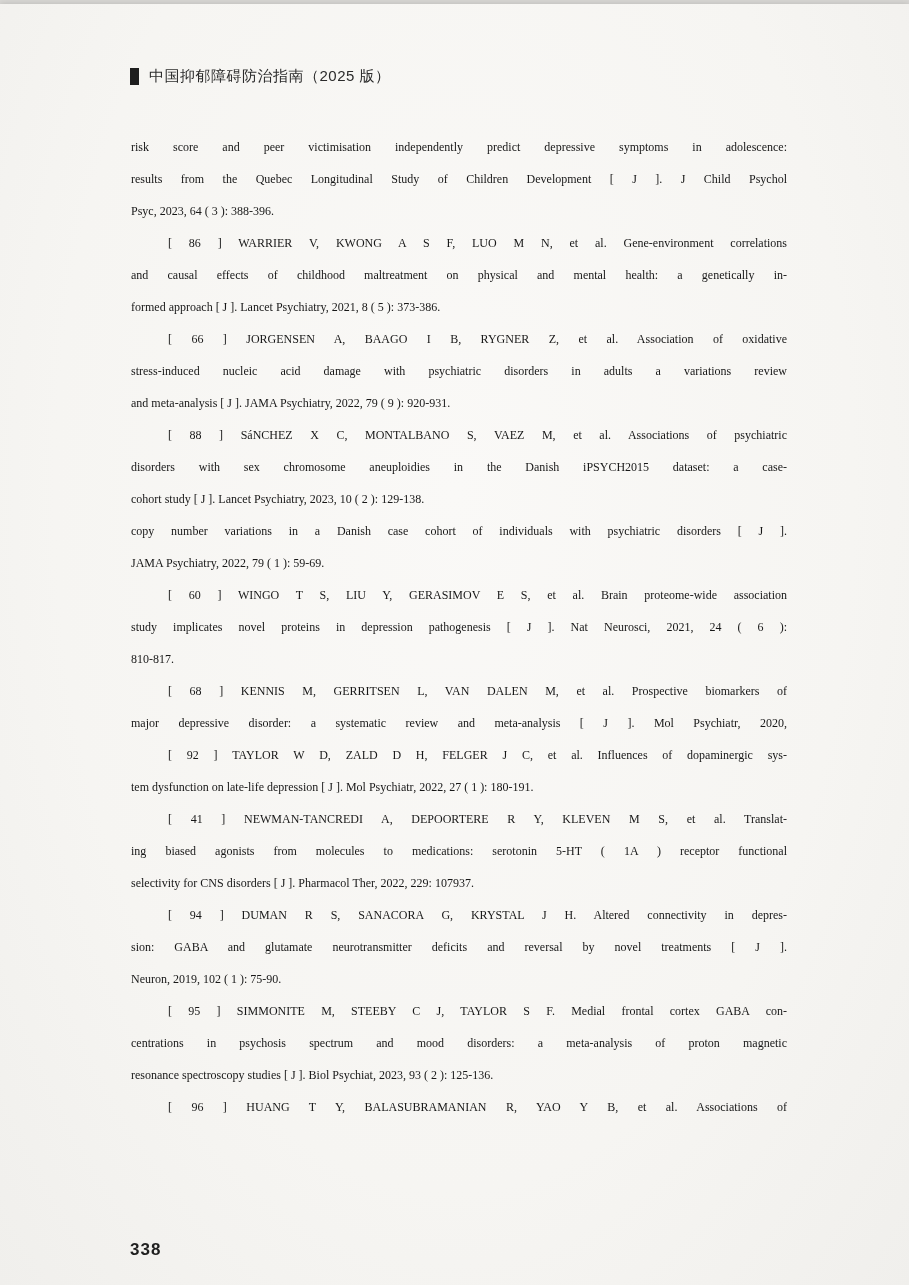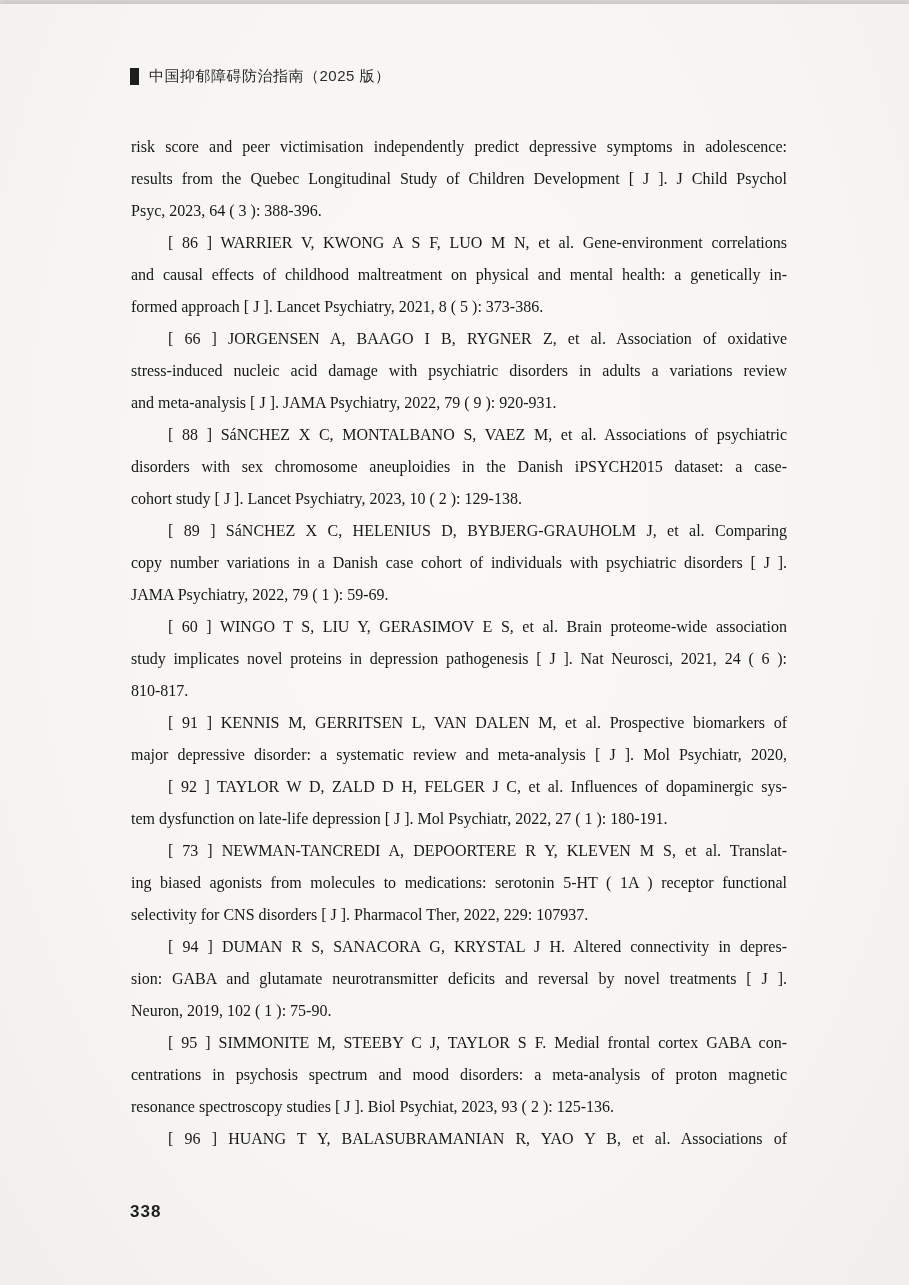--- a/index.html
+++ b/index.html
@@ -43,7 +43,7 @@
     left: 131px;
     top: 127px;
     width: 656px;
-    font-size: 16px;
+    font-size: 12px;
     color: #171717;
   }
   .line {

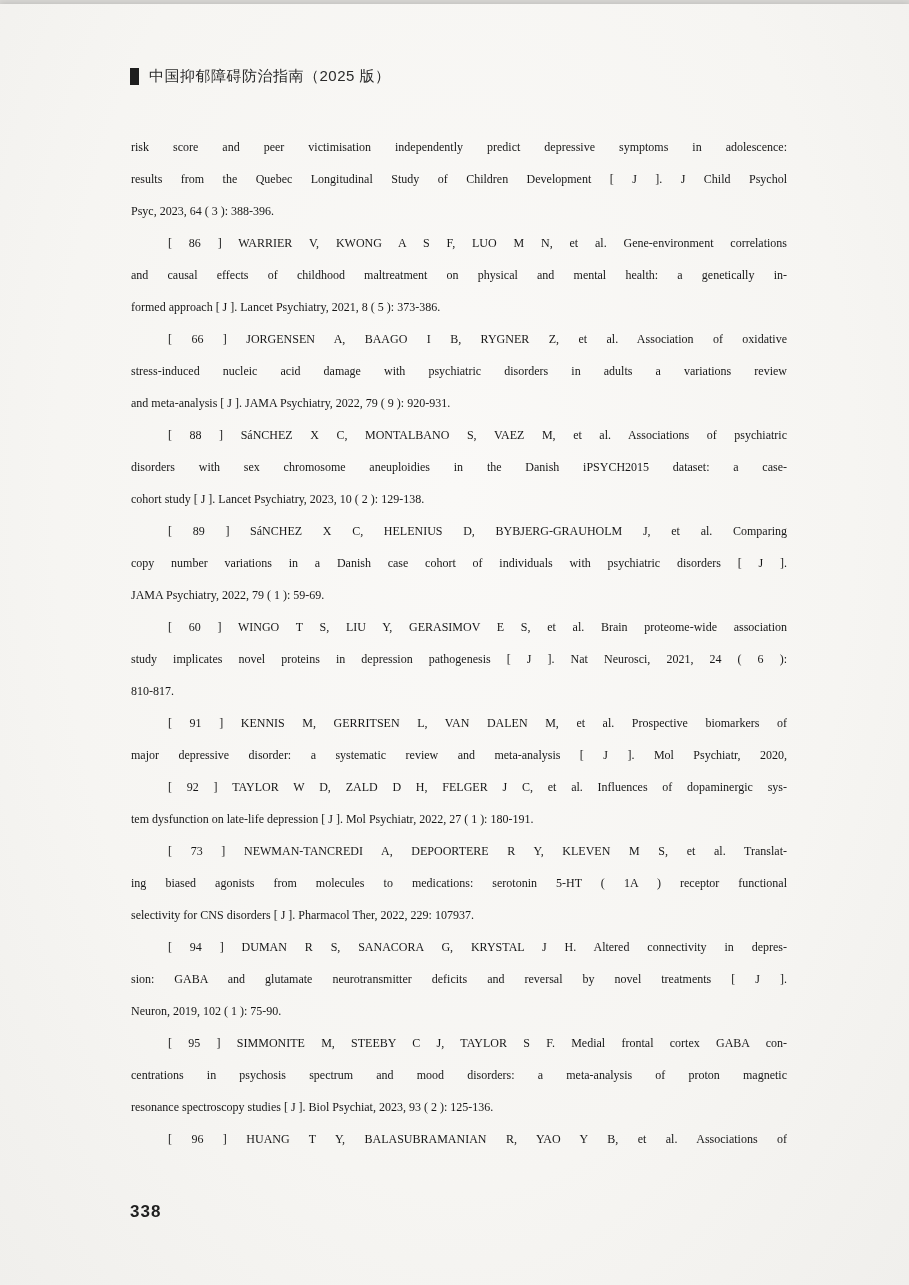--- a/index.html
+++ b/index.html
@@ -105,7 +105,6 @@
     </div>
 
     <div class="para">
-      <div class="line indent">[ 89 ] SáNCHEZ X C, HELENIUS D, BYBJERG-GRAUHOLM J, et al. Comparing</div>
       <div class="line">copy number variations in a Danish case cohort of individuals with psychiatric disorders [ J ].</div>
       <div class="line last">JAMA Psychiatry, 2022, 79 ( 1 ): 59-69.</div>
     </div>

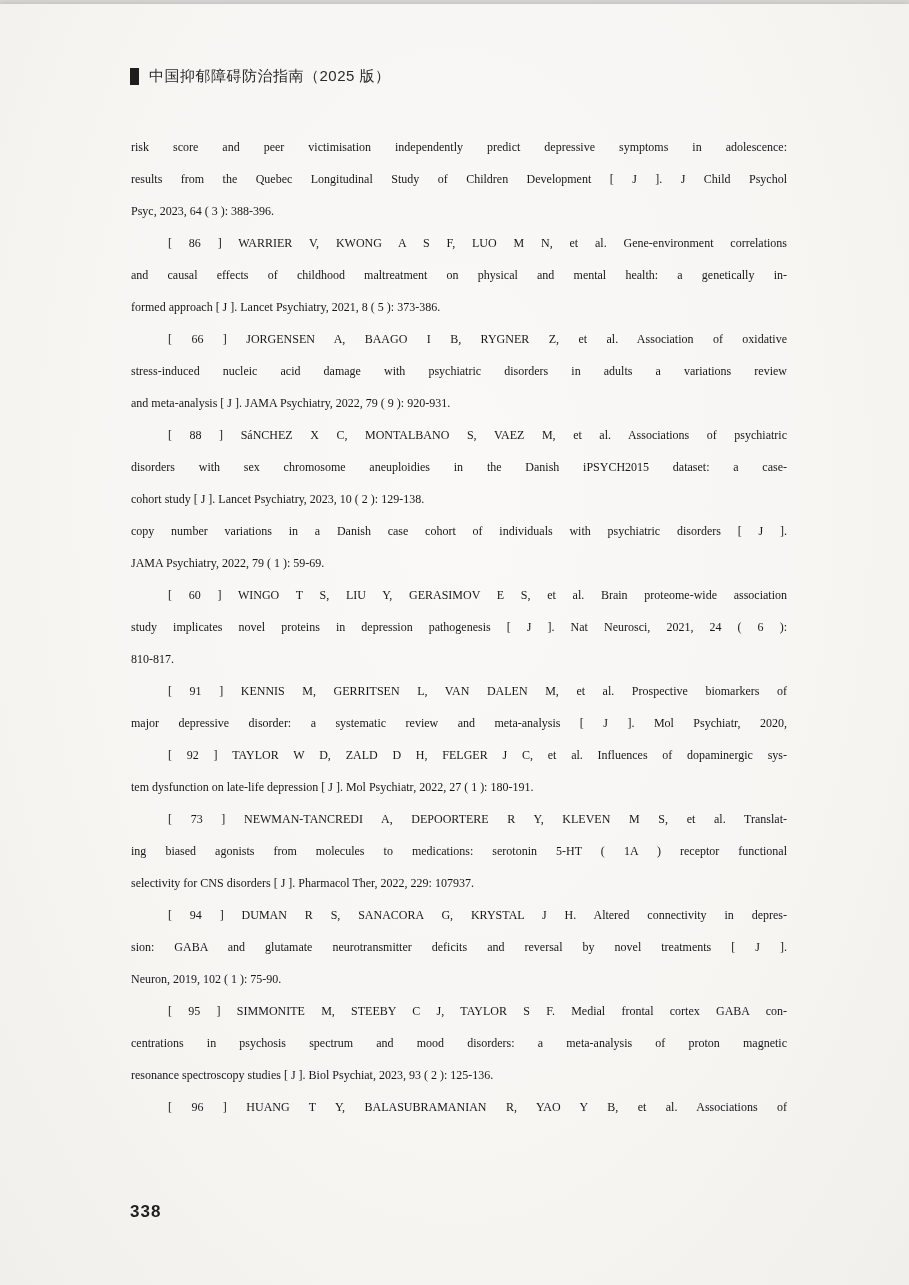--- a/index.html
+++ b/index.html
@@ -116,7 +116,7 @@
     </div>
 
     <div class="para">
-      <div class="line indent">[ 91 ] KENNIS M, GERRITSEN L, VAN DALEN M, et al. Prospective biomarkers of</div>
+      <div class="line indent">[ 68 ] KENNIS M, GERRITSEN L, VAN DALEN M, et al. Prospective biomarkers of</div>
       <div class="line">major depressive disorder: a systematic review and meta-analysis [ J ]. Mol Psychiatr, 2020,</div>
     </div>
 

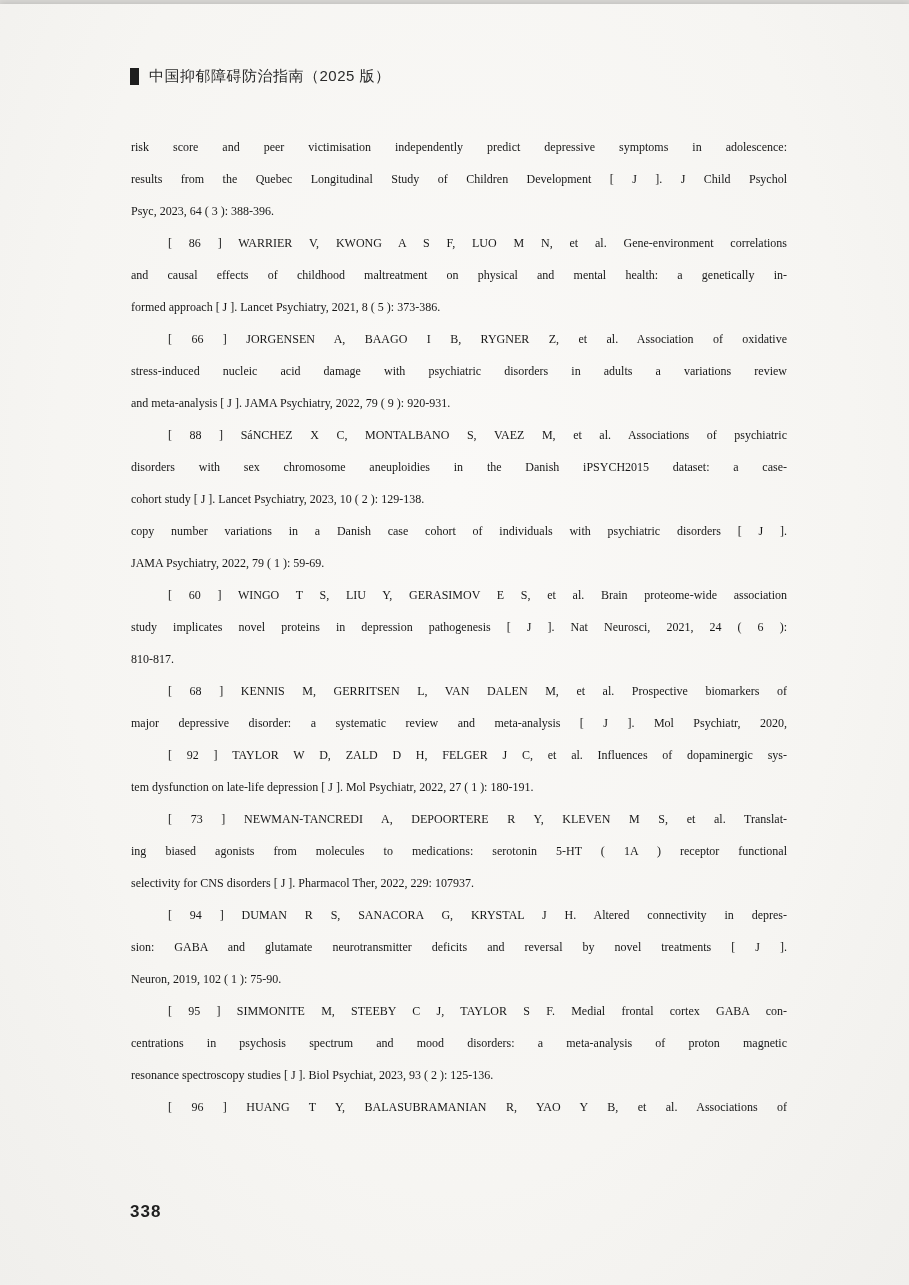--- a/index.html
+++ b/index.html
@@ -126,7 +126,7 @@
     </div>
 
     <div class="para">
-      <div class="line indent">[ 73 ] NEWMAN-TANCREDI A, DEPOORTERE R Y, KLEVEN M S, et al. Translat-</div>
+      <div class="line indent">[ 41 ] NEWMAN-TANCREDI A, DEPOORTERE R Y, KLEVEN M S, et al. Translat-</div>
       <div class="line">ing biased agonists from molecules to medications: serotonin 5-HT ( 1A ) receptor functional</div>
       <div class="line last">selectivity for CNS disorders [ J ]. Pharmacol Ther, 2022, 229: 107937.</div>
     </div>

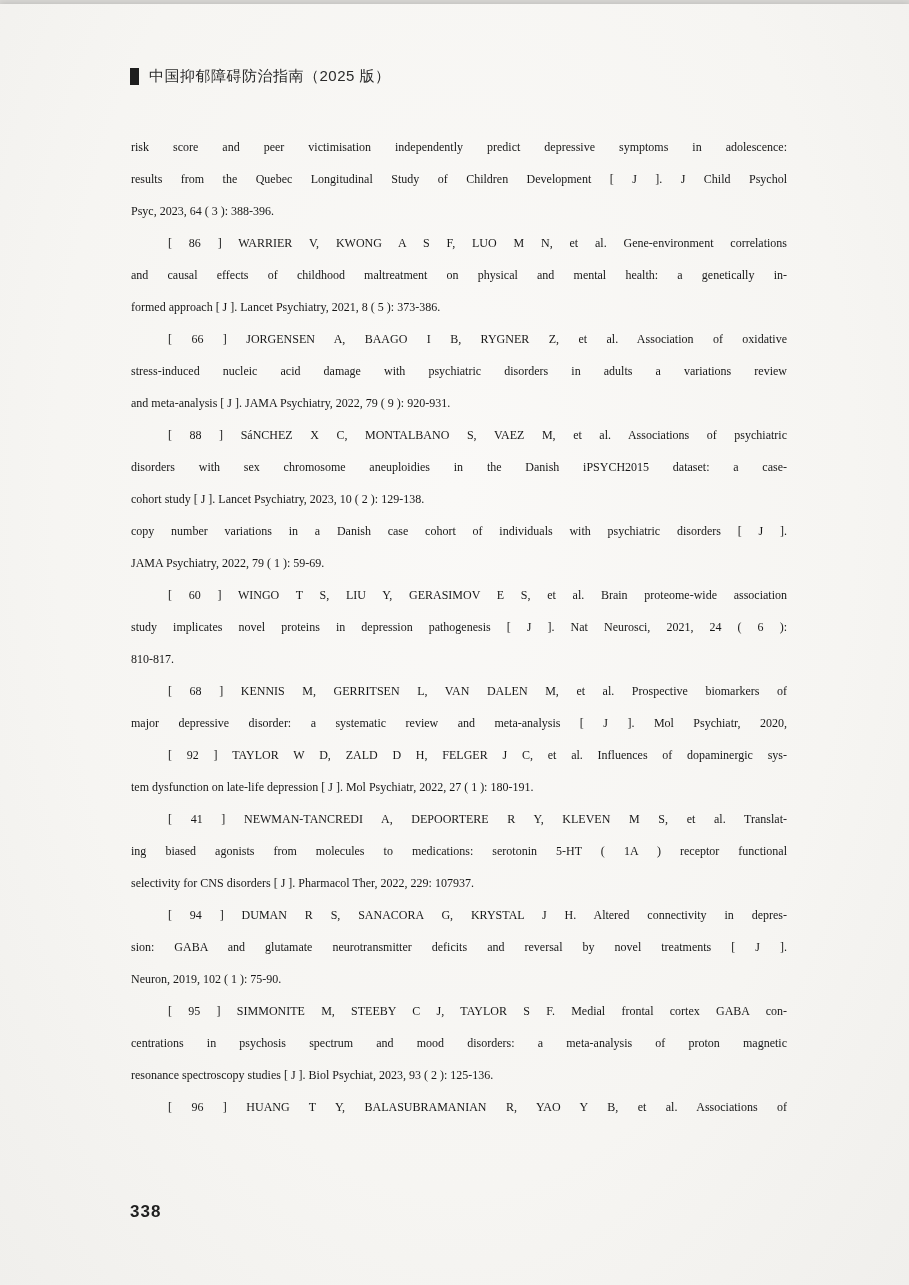--- a/index.html
+++ b/index.html
@@ -59,7 +59,7 @@
   .page-number {
     position: absolute;
     left: 130px;
-    top: 1198px;
+    top: 1236px;
     font-family: "Liberation Sans", sans-serif;
     font-size: 17px;
     font-weight: bold;

